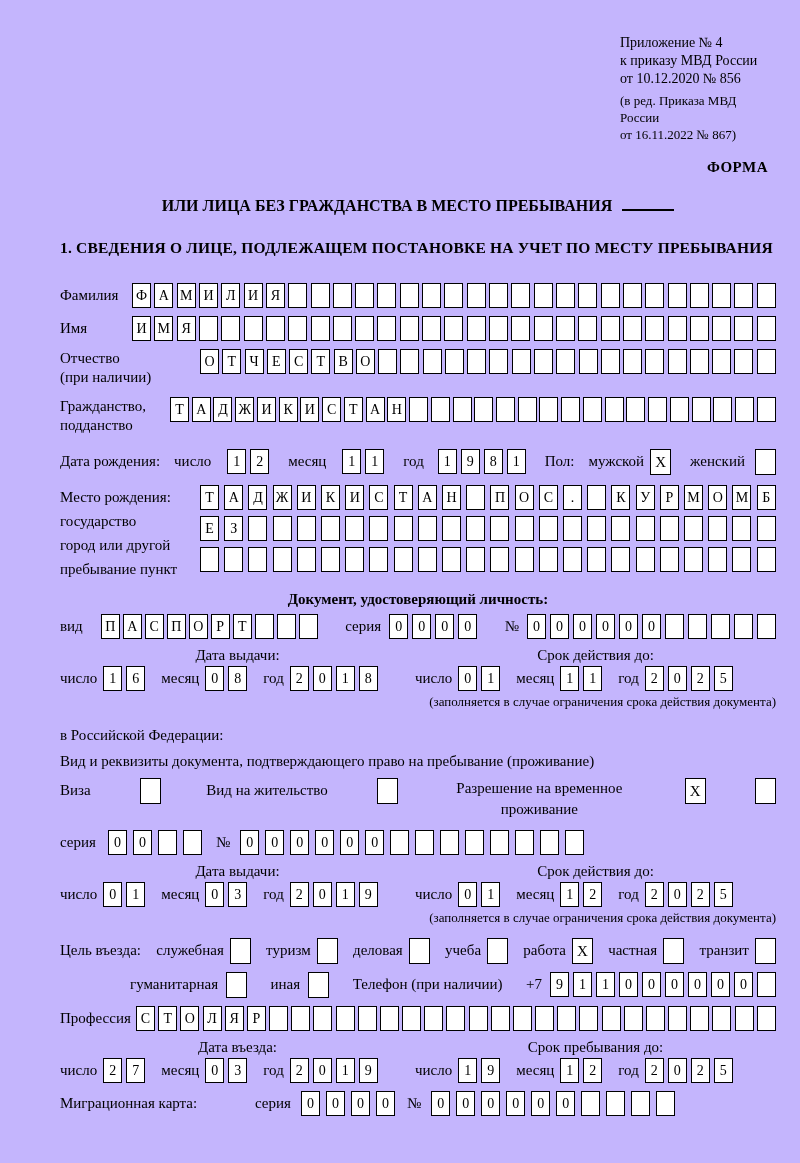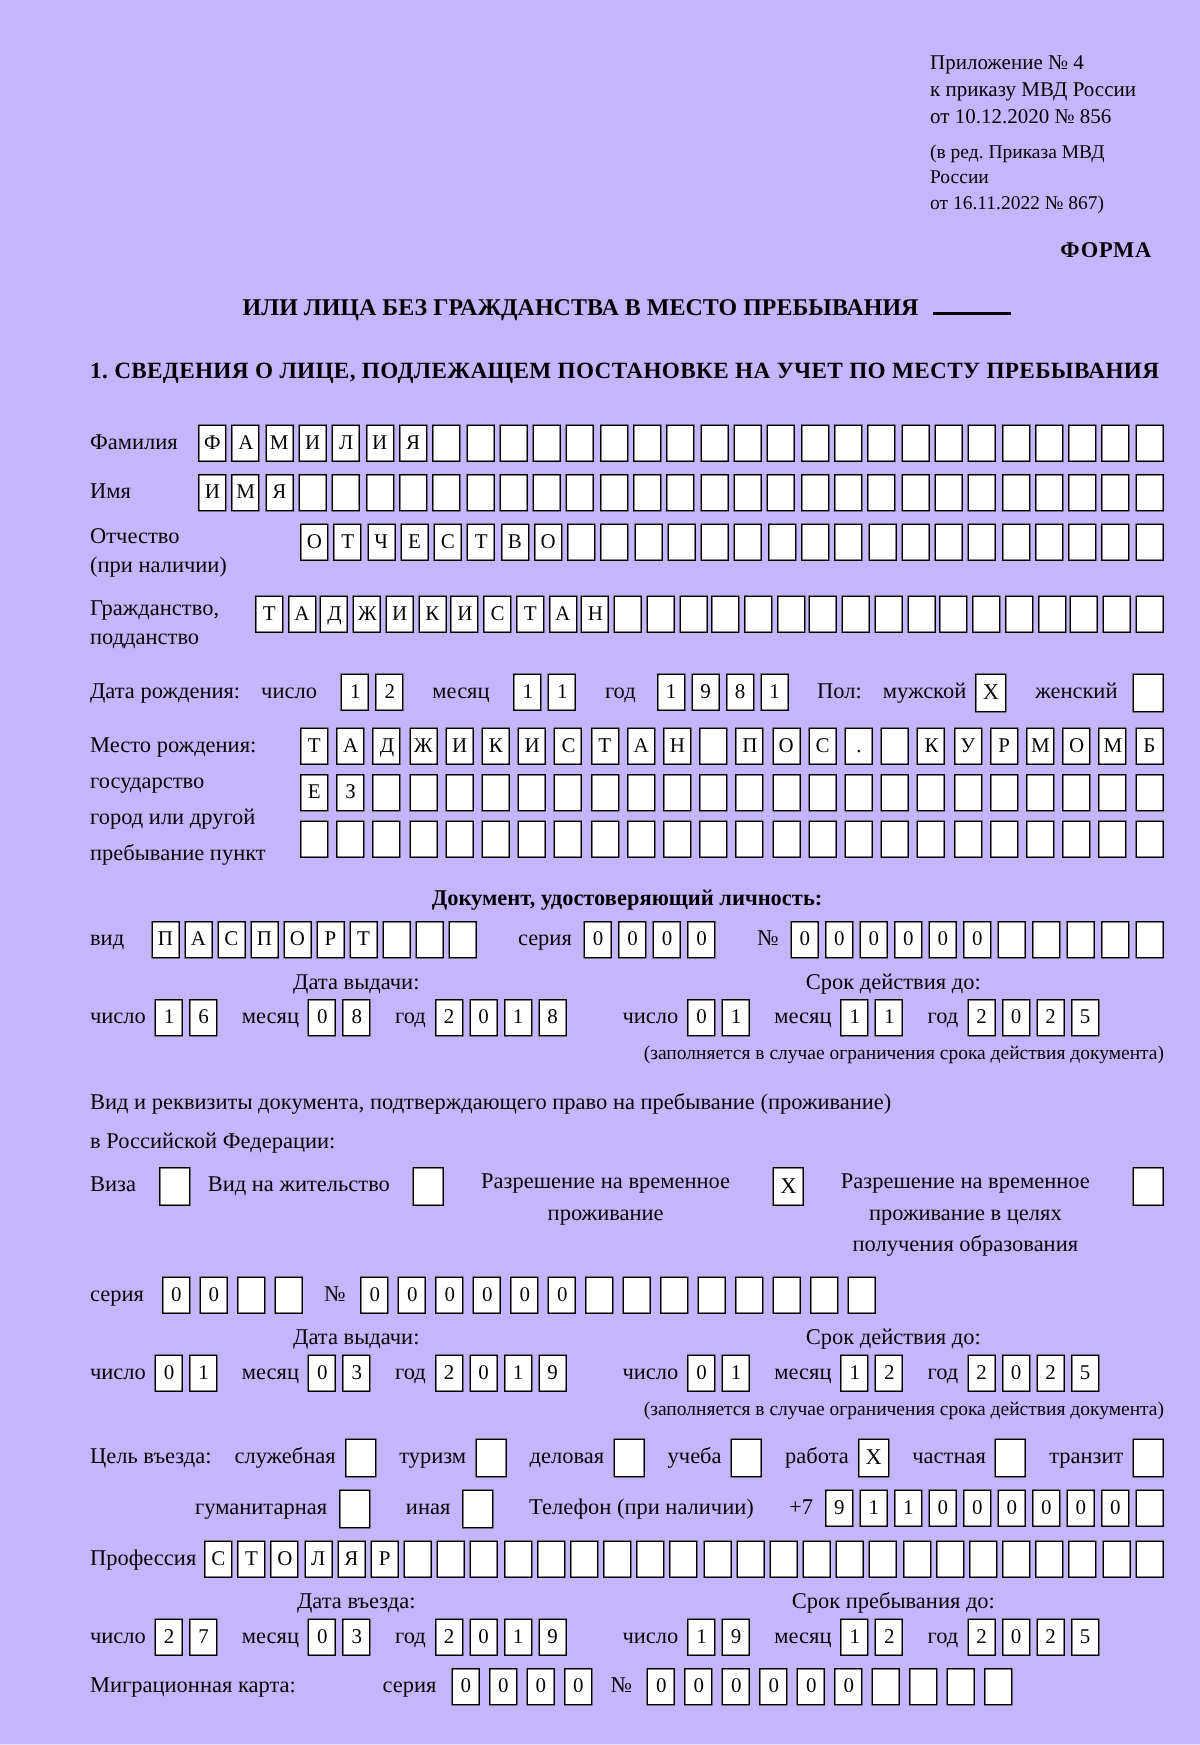--- a/index.html
+++ b/index.html
@@ -450,8 +450,8 @@
   <div class="note-right">(заполняется в случае ограничения срока действия документа)</div>
 
   <div class="intro">
+    <div>в Российской Федерации:</div>
     <div>Вид и реквизиты документа, подтверждающего право на пребывание (проживание)</div>
-    <div>в Российской Федерации:</div>
   </div>
 
   <div class="row options-row">

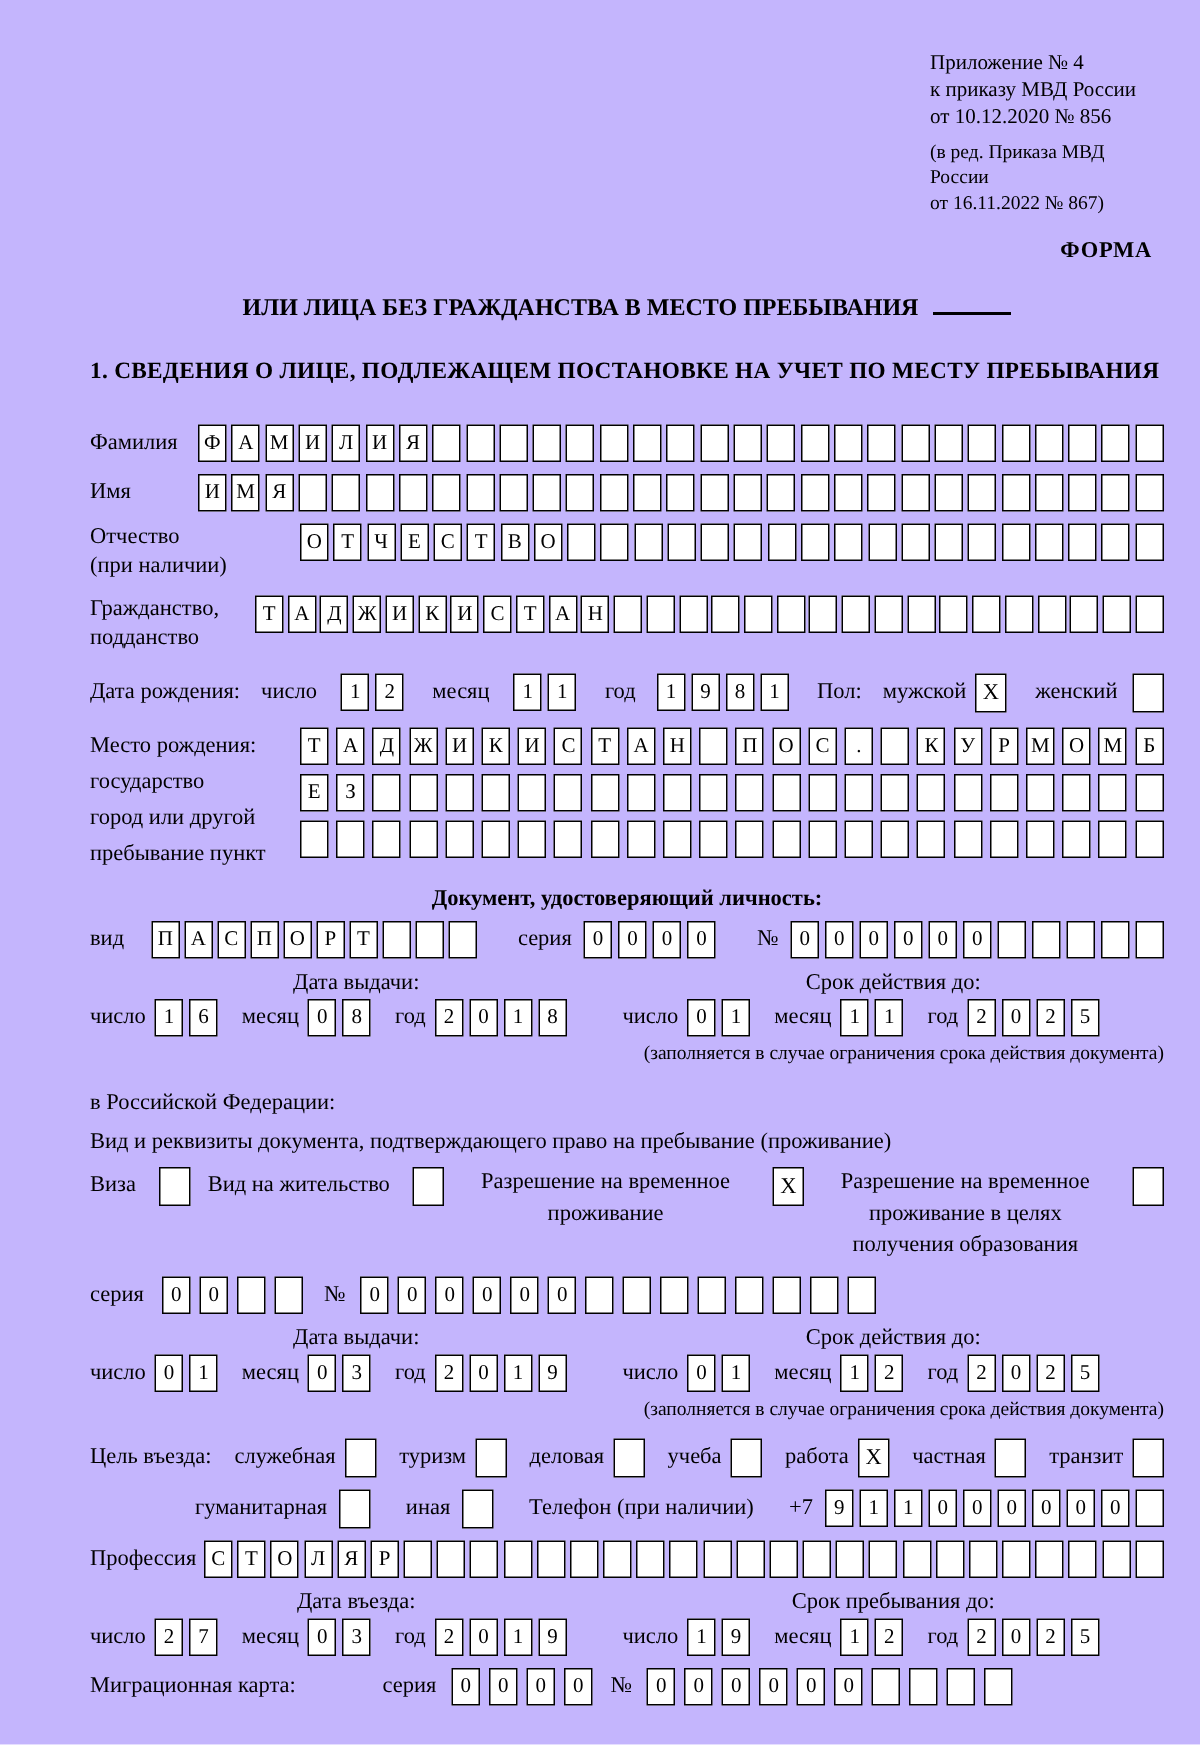--- a/index.html
+++ b/index.html
@@ -461,7 +461,6 @@
     <span class="checkbox"></span>
     <span class="opt-multiline">Разрешение на временное проживание</span>
     <span class="checkbox">X</span>
-    <span class="opt-multiline">Разрешение на временное проживание в целях получения образования</span>
     <span class="checkbox"></span>
   </div>
 

